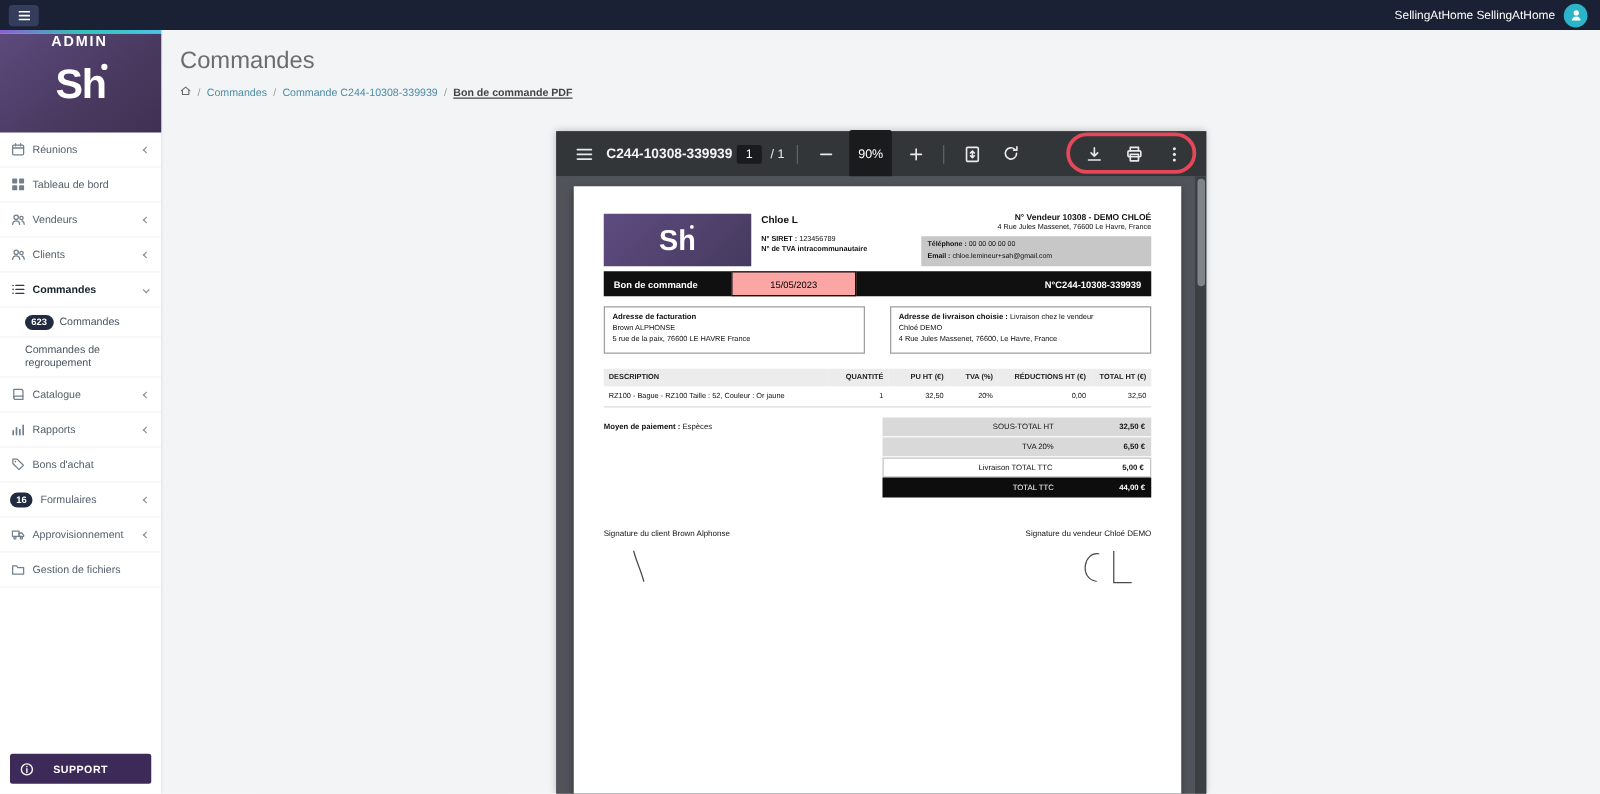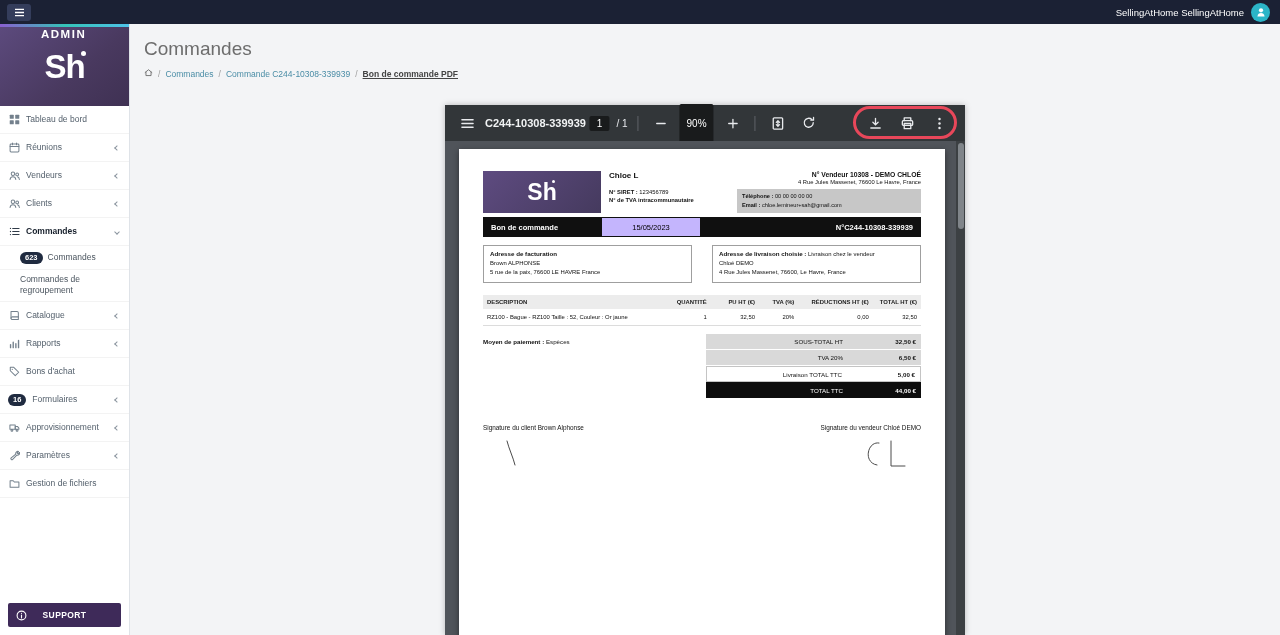--- a/index.html
+++ b/index.html
@@ -137,6 +137,17 @@
 
     <div class="item">
       <span class="ic">
+          <svg viewBox="0 0 12 12">
+            <rect x="1.2" y="2.2" width="9.6" height="8.6" rx="1"></rect>
+            <path d="M1.2 4.8h9.6M3.8 1v2M8.2 1v2"></path>
+          </svg>
+        </span>
+      <span class="lbl">Réunions</span>
+      <span class="chev"></span>
+    </div>
+
+    <div class="item">
+      <span class="ic">
           <svg viewBox="0 0 12 12" class="fl">
             <rect x="0.8" y="0.8" width="4.4" height="4.4" rx="0.6"></rect>
             <rect x="6.8" y="0.8" width="4.4" height="4.4" rx="0.6"></rect>
@@ -145,17 +156,6 @@
           </svg>
         </span>
       <span class="lbl">Tableau de bord</span>
-    </div>
-
-    <div class="item">
-      <span class="ic">
-          <svg viewBox="0 0 12 12">
-            <rect x="1.2" y="2.2" width="9.6" height="8.6" rx="1"></rect>
-            <path d="M1.2 4.8h9.6M3.8 1v2M8.2 1v2"></path>
-          </svg>
-        </span>
-      <span class="lbl">Réunions</span>
-      <span class="chev"></span>
     </div>
 
     <div class="item">

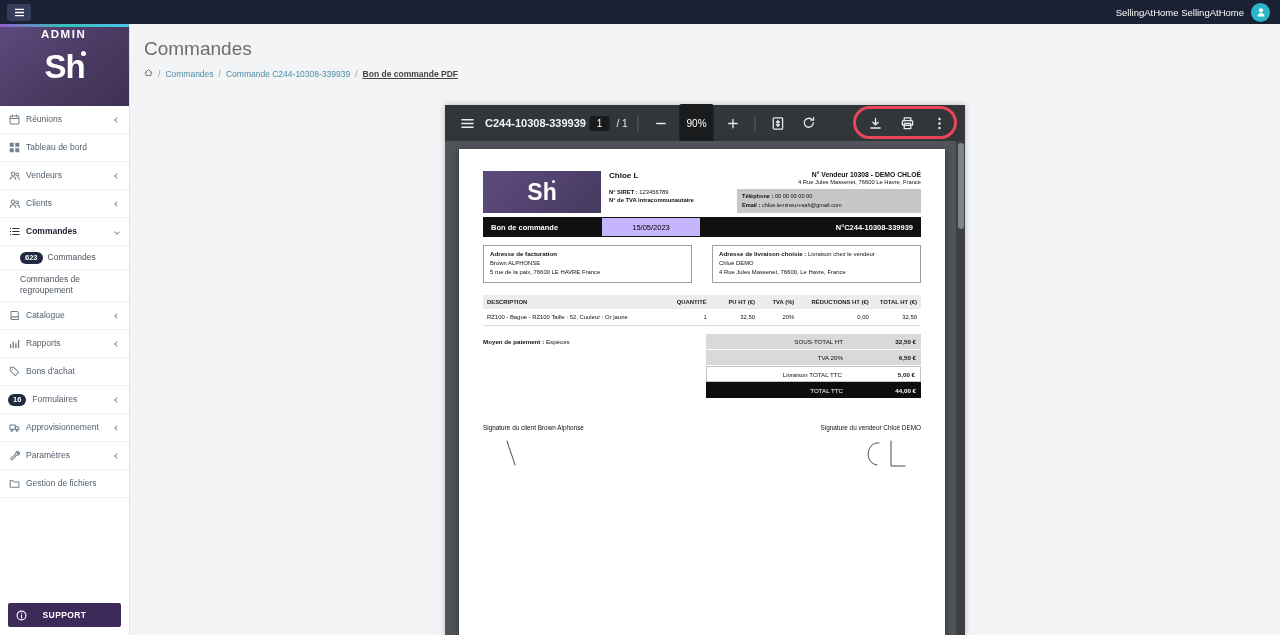--- a/index.html
+++ b/index.html
@@ -81,7 +81,7 @@
   .contact-box { margin-top:4px; margin-left:auto; width:184px; background:#c7c7c7; padding:3px 5px; text-align:left; font-size:5.6px; line-height:1.6; }
   .blabel { font-weight:700; }
   .inv-titlebar { display:flex; height:20px; background:#101010; margin-top:4px; font-size:7.5px; }
-  .tb-left { width:118px; color:#fff; font-weight:700; display:flex; align-items:center; padding-left:8px; }
+  .tb-left { width:102px; color:#fff; font-weight:700; display:flex; align-items:center; padding-left:8px; }
   .tb-date { width:100px; background:#c4b5fd; color:#000; display:flex; align-items:center; justify-content:center; border:1px solid #101010; }
   .tb-num { flex:1; color:#fff; font-weight:700; display:flex; align-items:center; justify-content:flex-end; padding-right:8px; }
   .inv-addr { display:flex; gap:20px; margin-top:8px; }

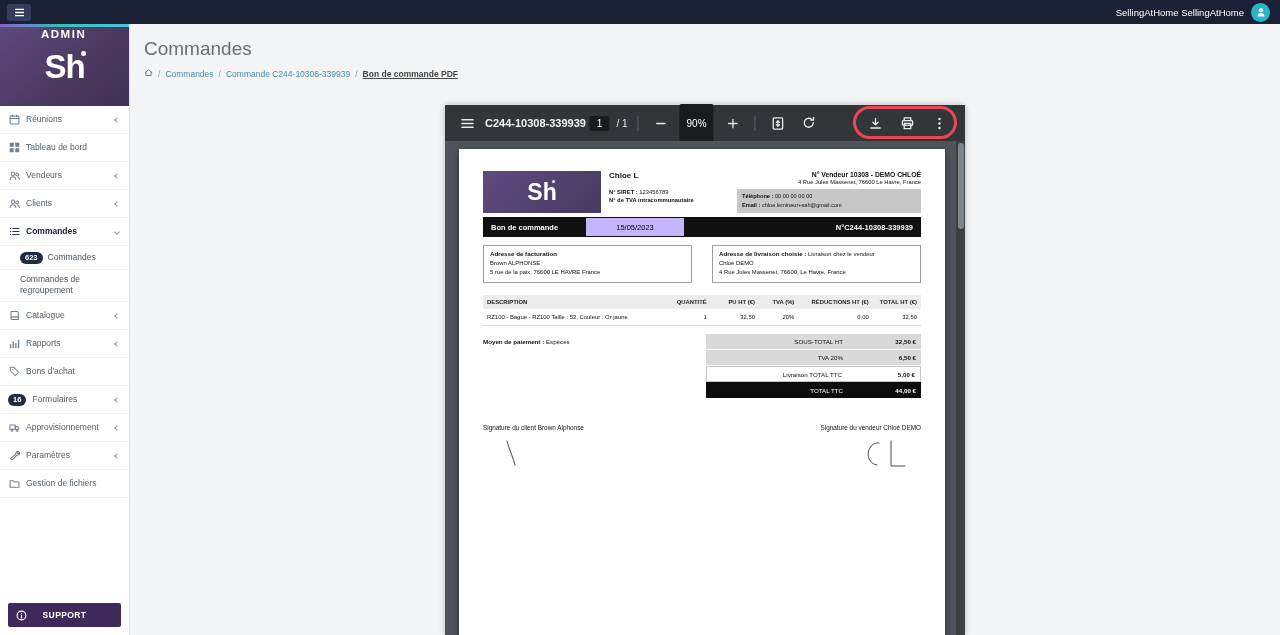--- a/index.html
+++ b/index.html
@@ -82,7 +82,7 @@
   .blabel { font-weight:700; }
   .inv-titlebar { display:flex; height:20px; background:#101010; margin-top:4px; font-size:7.5px; }
   .tb-left { width:102px; color:#fff; font-weight:700; display:flex; align-items:center; padding-left:8px; }
-  .tb-date { width:100px; background:#c4b5fd; color:#000; display:flex; align-items:center; justify-content:center; border:1px solid #101010; }
+  .tb-date { width:100px; background:#fca5a5; color:#000; display:flex; align-items:center; justify-content:center; border:1px solid #101010; }
   .tb-num { flex:1; color:#fff; font-weight:700; display:flex; align-items:center; justify-content:flex-end; padding-right:8px; }
   .inv-addr { display:flex; gap:20px; margin-top:8px; }
   .abox { flex:1; border:1px solid #9f9f9f; padding:3px 6px 5px; font-size:5.9px; line-height:1.55; }

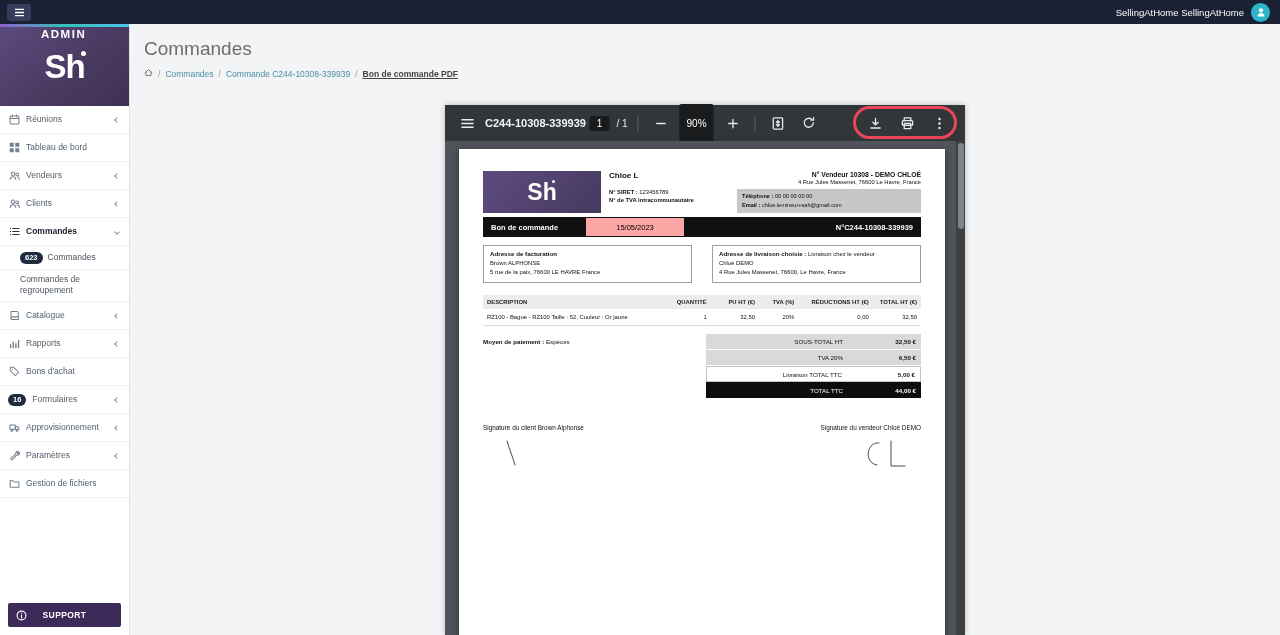--- a/index.html
+++ b/index.html
@@ -256,15 +256,6 @@
     </div>
 
 
-    <div class="item">
-      <span class="ic">
-          <svg viewBox="0 0 12 12">
-            <path d="M7.4 4.6a2.4 2.4 0 0 1 3-3L8.8 3.2l1.1 1.1 1.6-1.6a2.4 2.4 0 0 1-3 3L4 10.2a1.1 1.1 0 0 1-1.6-1.6z"></path>
-          </svg>
-        </span>
-      <span class="lbl">Paramètres</span>
-      <span class="chev"></span>
-    </div>
 
     <div class="item">
       <span class="ic">

